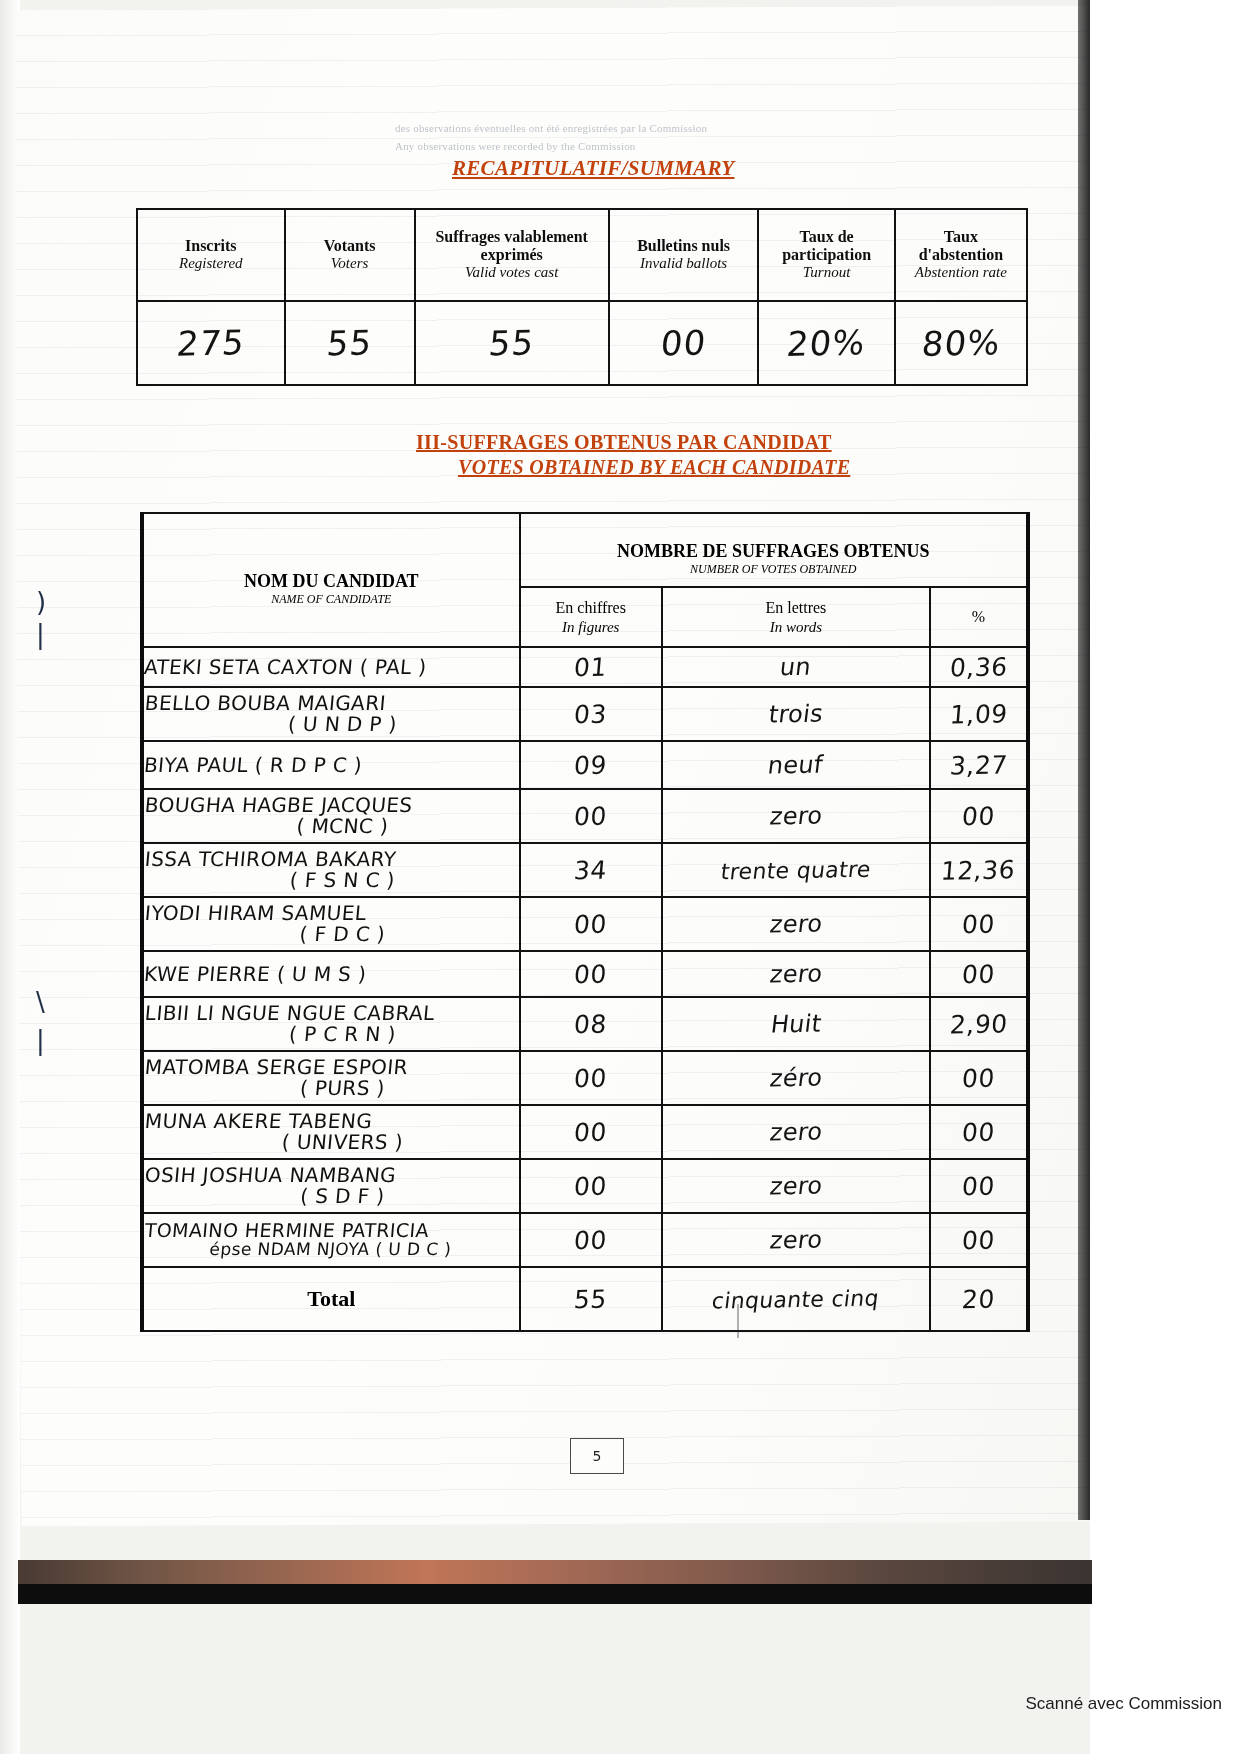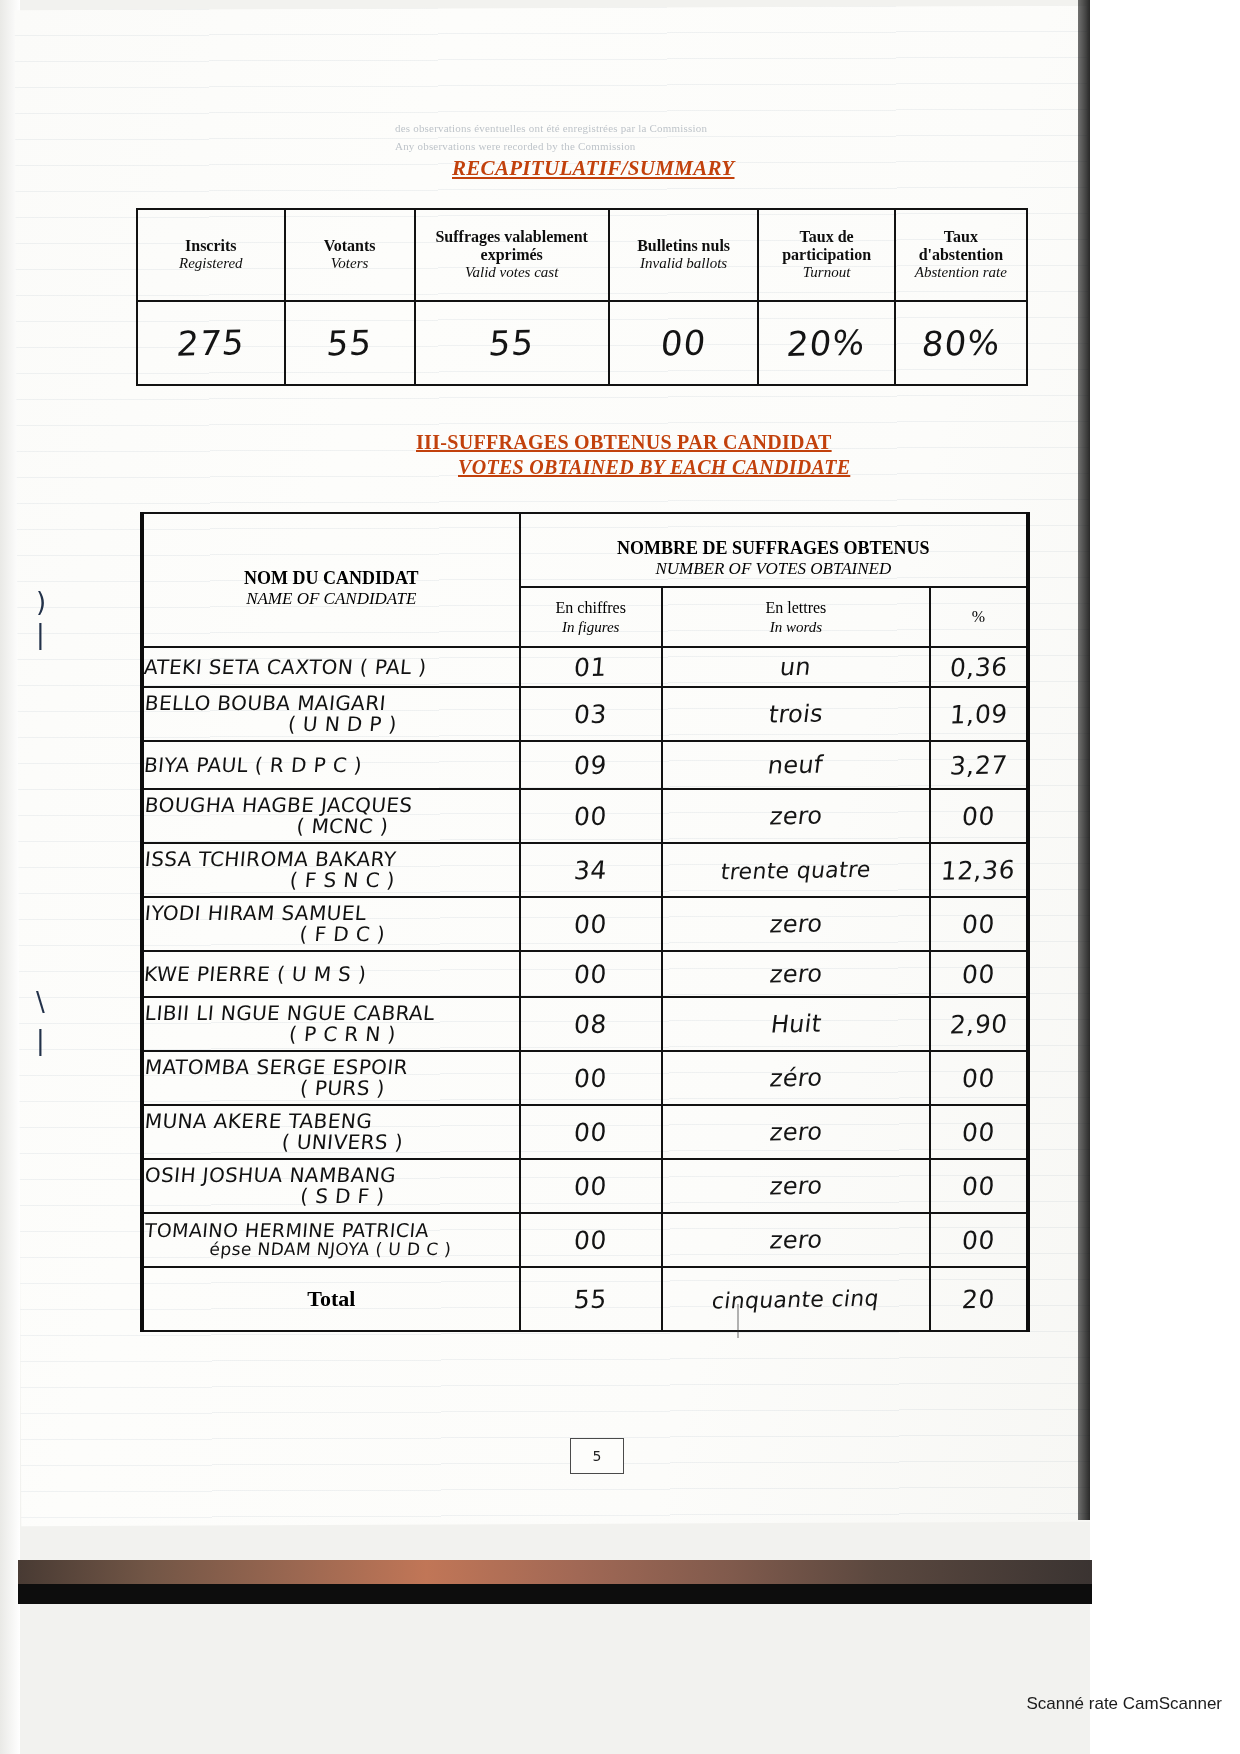--- a/index.html
+++ b/index.html
@@ -184,7 +184,7 @@
   }
   .th-en {
     font-style: italic;
-    font-size: 17px;
+    font-size: 12px;
     display: block;
     line-height: 1.2;
   }

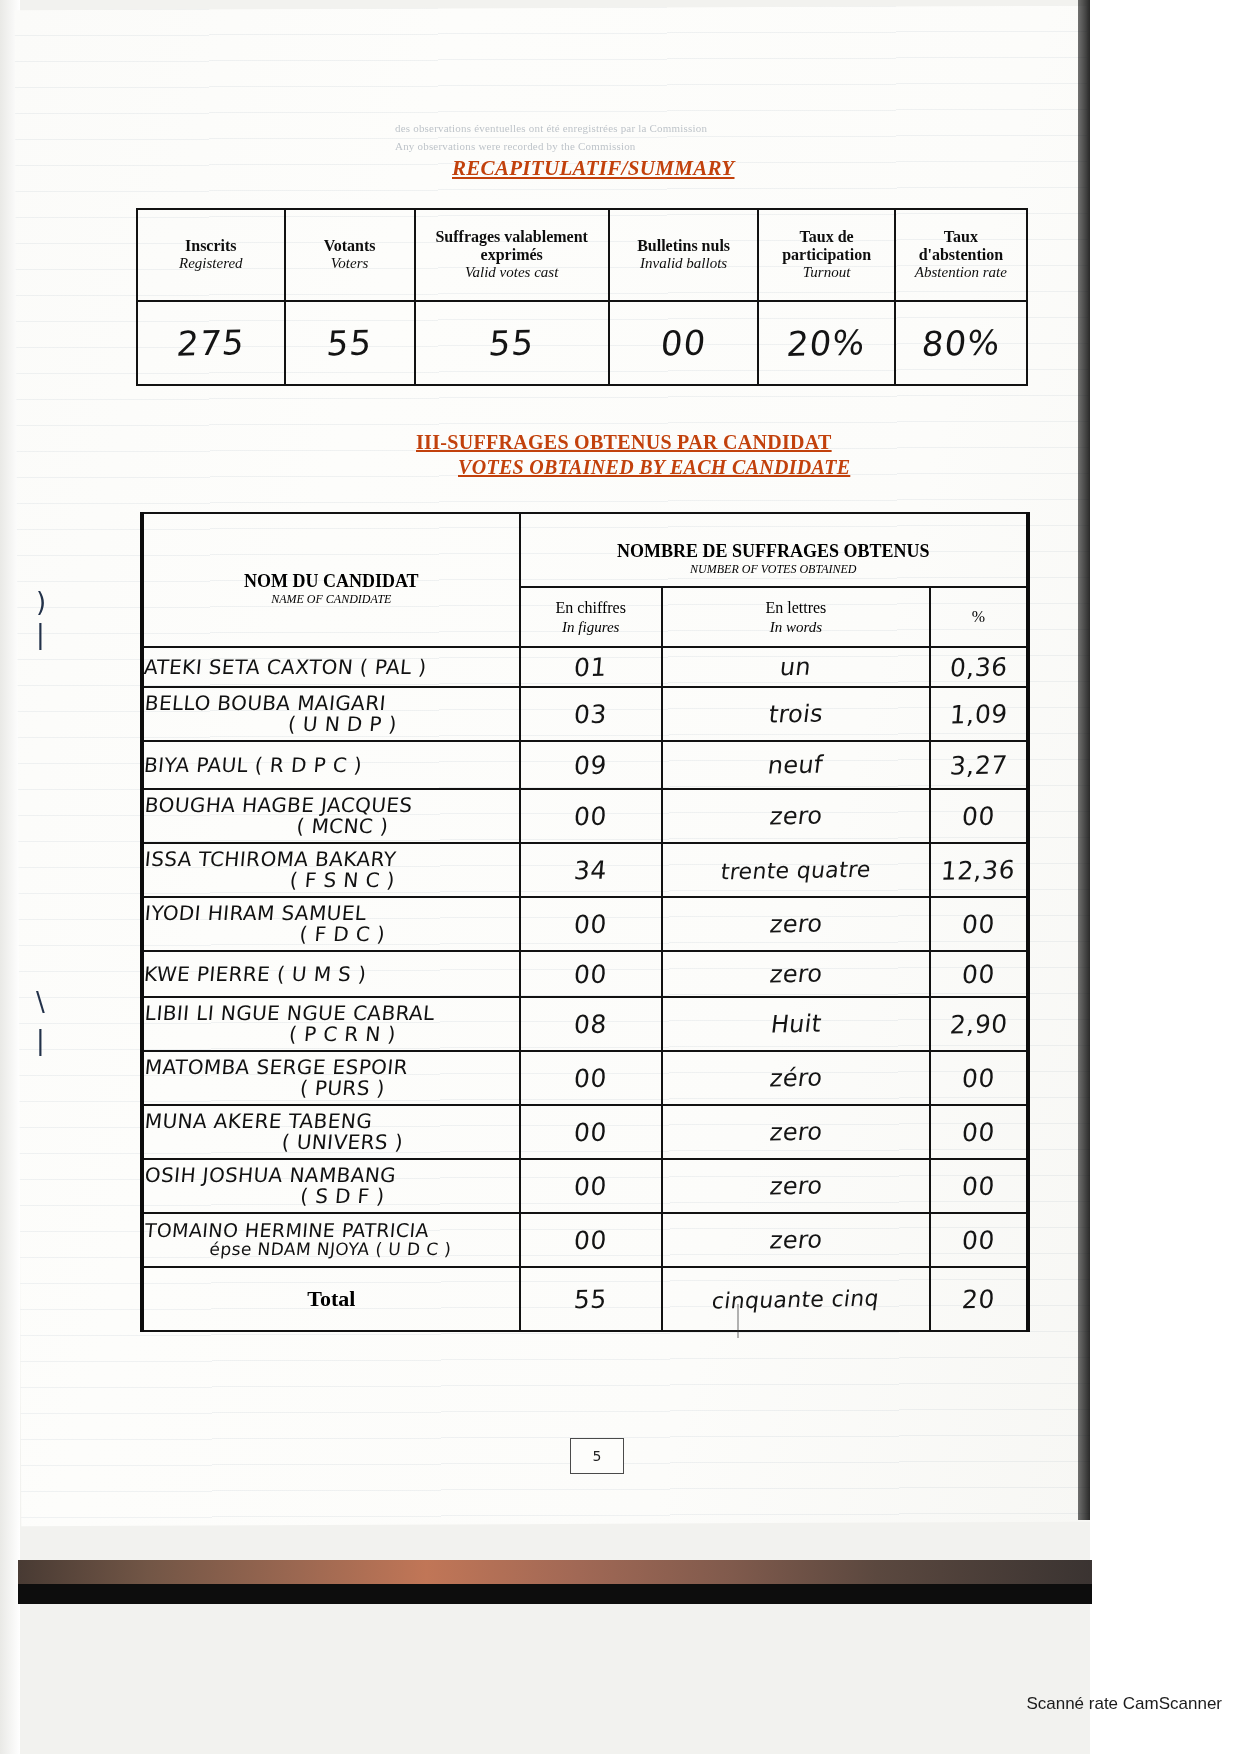--- a/index.html
+++ b/index.html
@@ -537,7 +537,7 @@
 
   <div class="page-no-box" style="left:570px; top:1438px;">5</div>
 
-  <div class="scanner">Scanné rate CamScanner</div>
+  <div class="scanner">Scanné avec Commission</div>
 
 </div>
 

